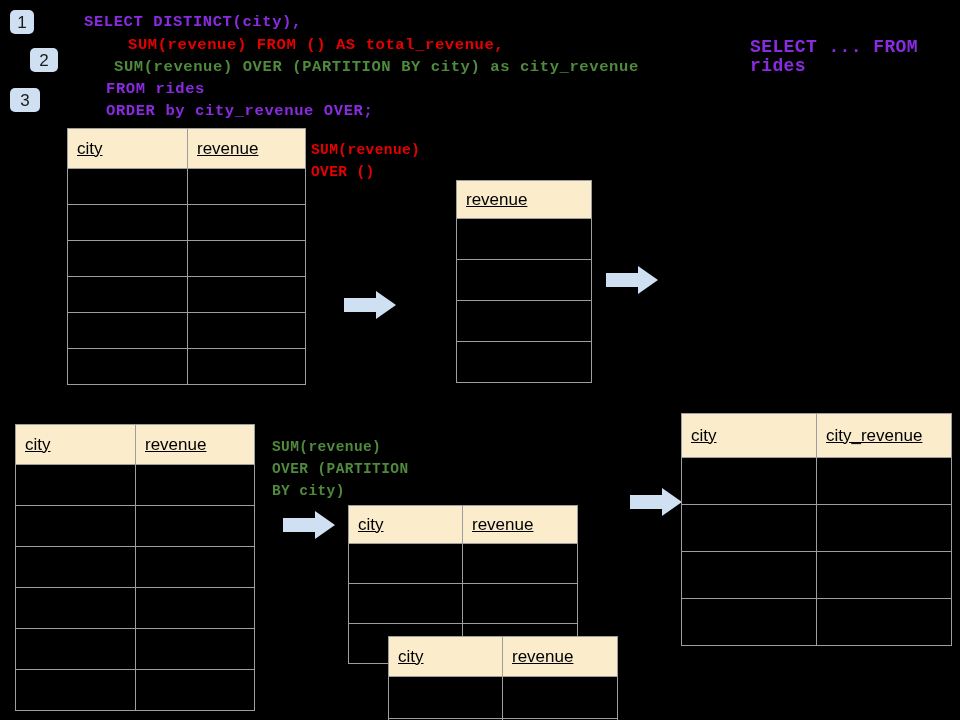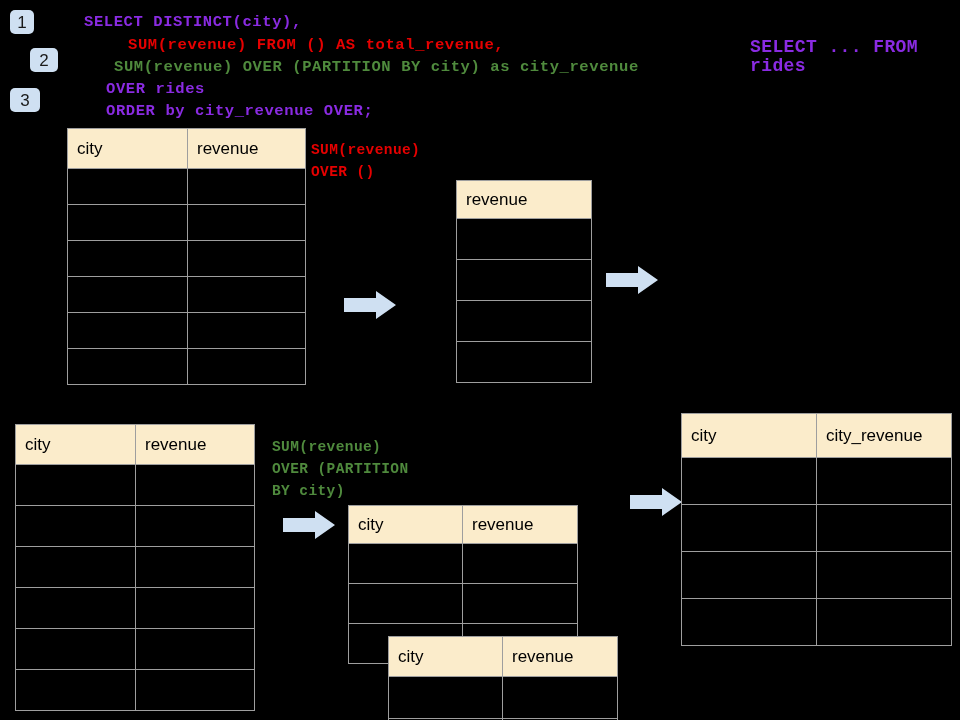--- a/index.html
+++ b/index.html
@@ -106,7 +106,7 @@
       <div class="code purple" style="left: 84px; top: 15px;">SELECT DISTINCT(city),</div>
       <div class="code red" style="left: 128px; top: 38px;">SUM(revenue) FROM () AS total_revenue,</div>
       <div class="code green" style="left: 114px; top: 60px;">SUM(revenue) OVER (PARTITION BY city) as city_revenue</div>
-      <div class="code purple" style="left: 106px; top: 82px;">OVER rides</div>
+      <div class="code purple" style="left: 106px; top: 82px;">FROM rides</div>
       <div class="code purple" style="left: 106px; top: 104px;">ORDER by city_revenue OVER;</div>
     </div>
   <div id="arrows-layer">

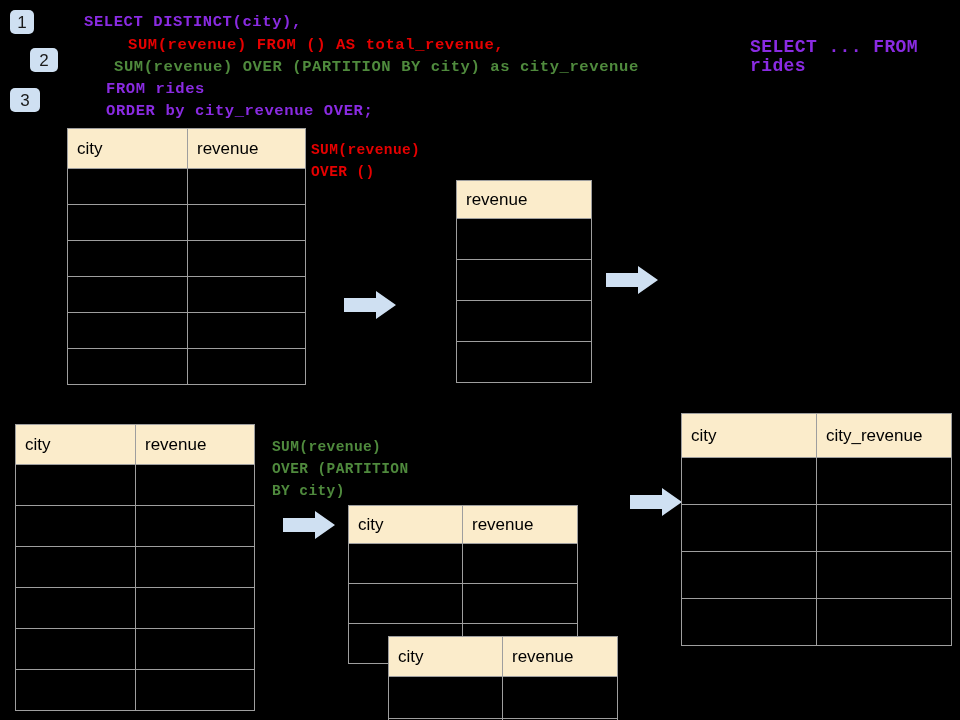--- a/index.html
+++ b/index.html
@@ -71,6 +71,7 @@
     table-layout: fixed;
     background: #000000;
     font-family: "Liberation Sans", sans-serif;
+    text-decoration: underline;
   }
   .tbl td, .tbl th {
     border: 1px solid #9e9e9e;

